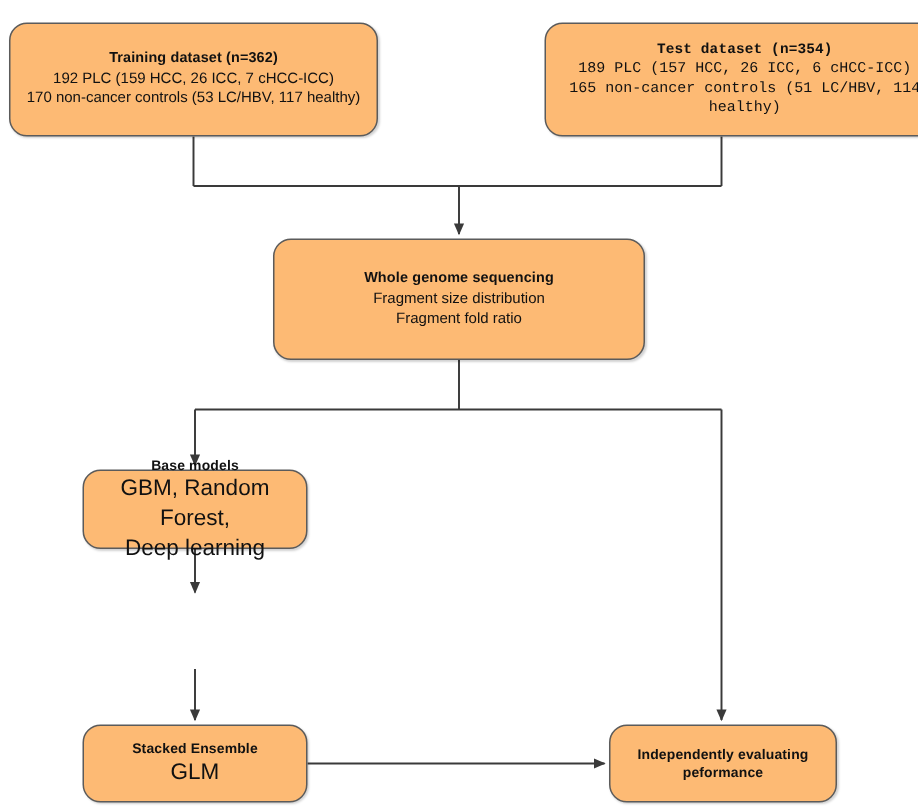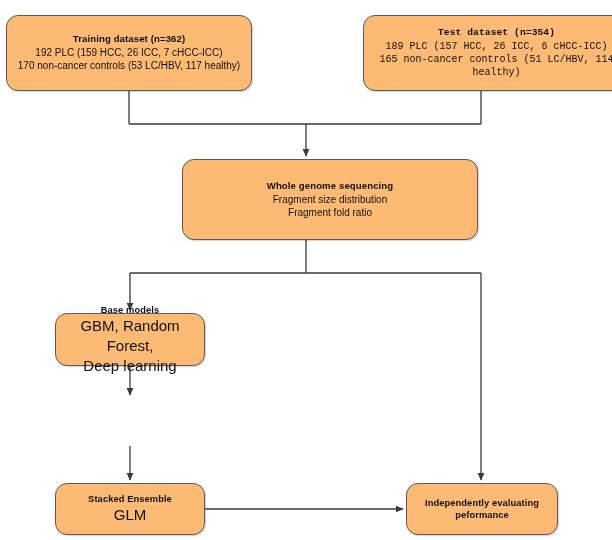--- a/index.html
+++ b/index.html
@@ -58,7 +58,7 @@
   #node-test     { left: 363px; top: 15px;  width: 267px; height: 76px; font-family: Liberation Mono, monospace; }
 
   
-  #node-wgs      { left: 182px; top: 159px; width: 296px; height: 81px; }
+  #node-wgs      { left: 182px; top: 159px; width: 248px; height: 81px; }
 
   
   #node-base     { left: 55px;  top: 313px; width: 150px; height: 53px; text-align: center; }

